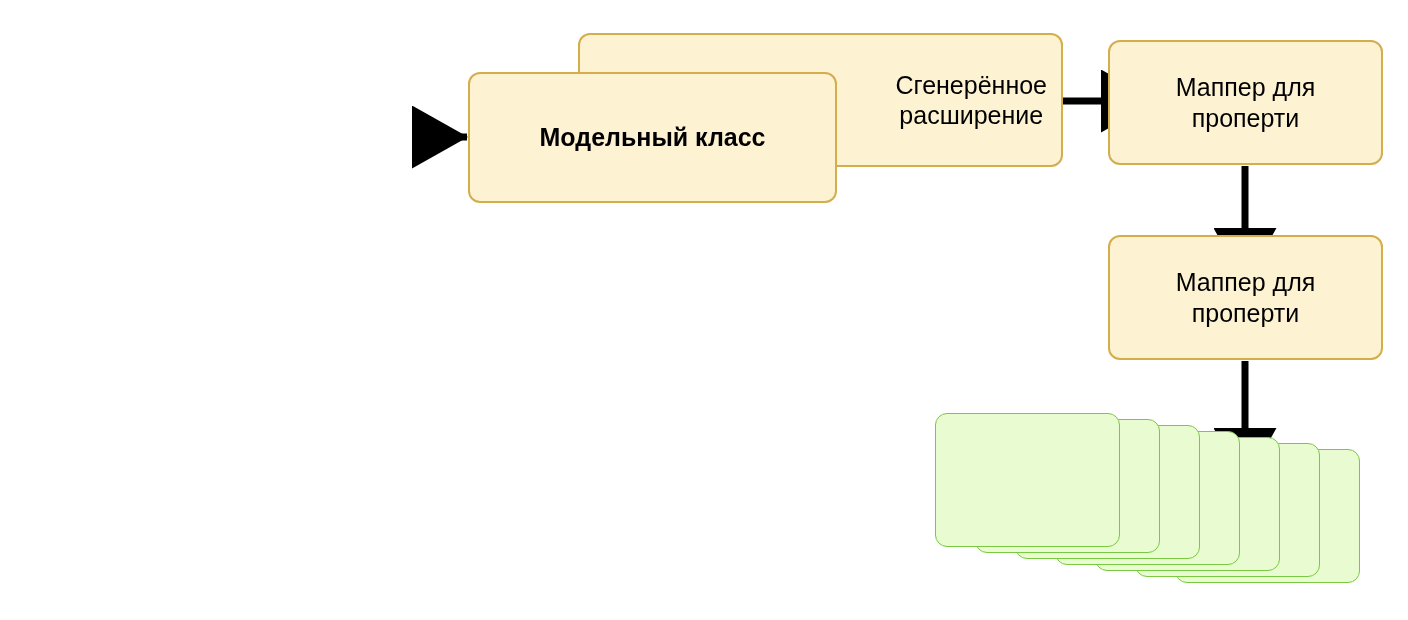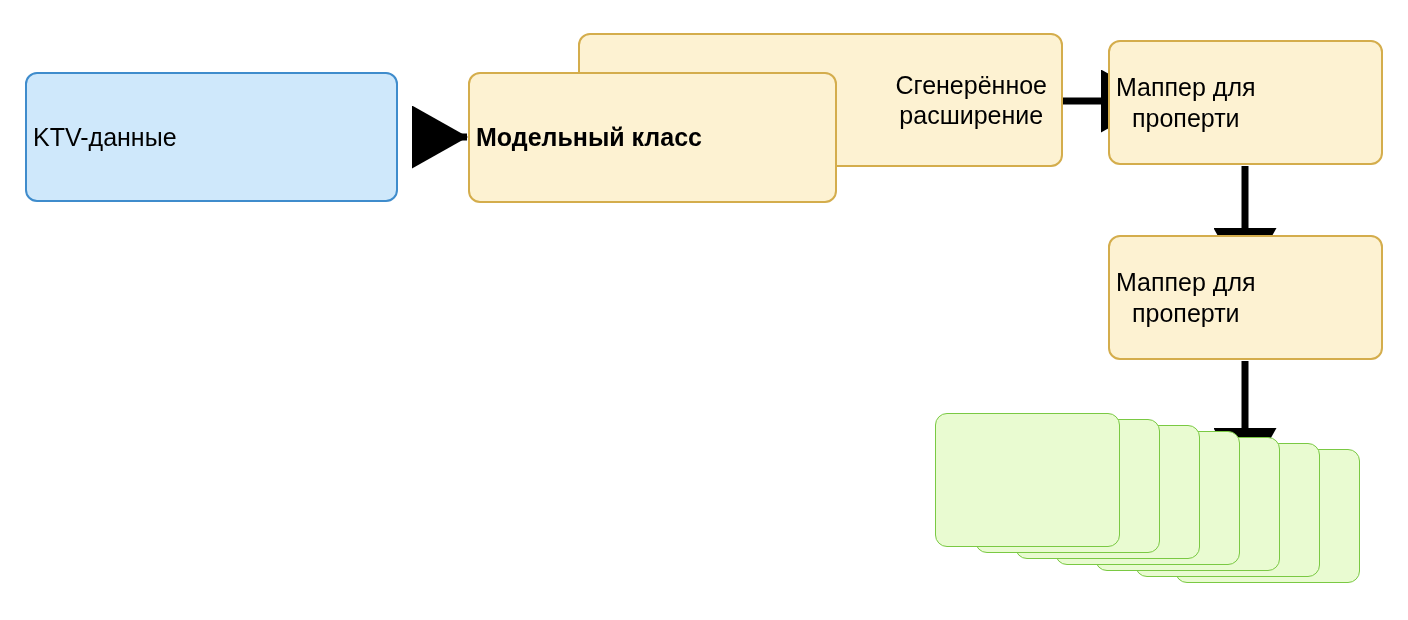--- a/index.html
+++ b/index.html
@@ -26,6 +26,7 @@
     box-sizing: border-box;
     display: flex;
     align-items: center;
+    justify-content: center;
     text-align: center;
     border-radius: 12px;
     border-style: solid;

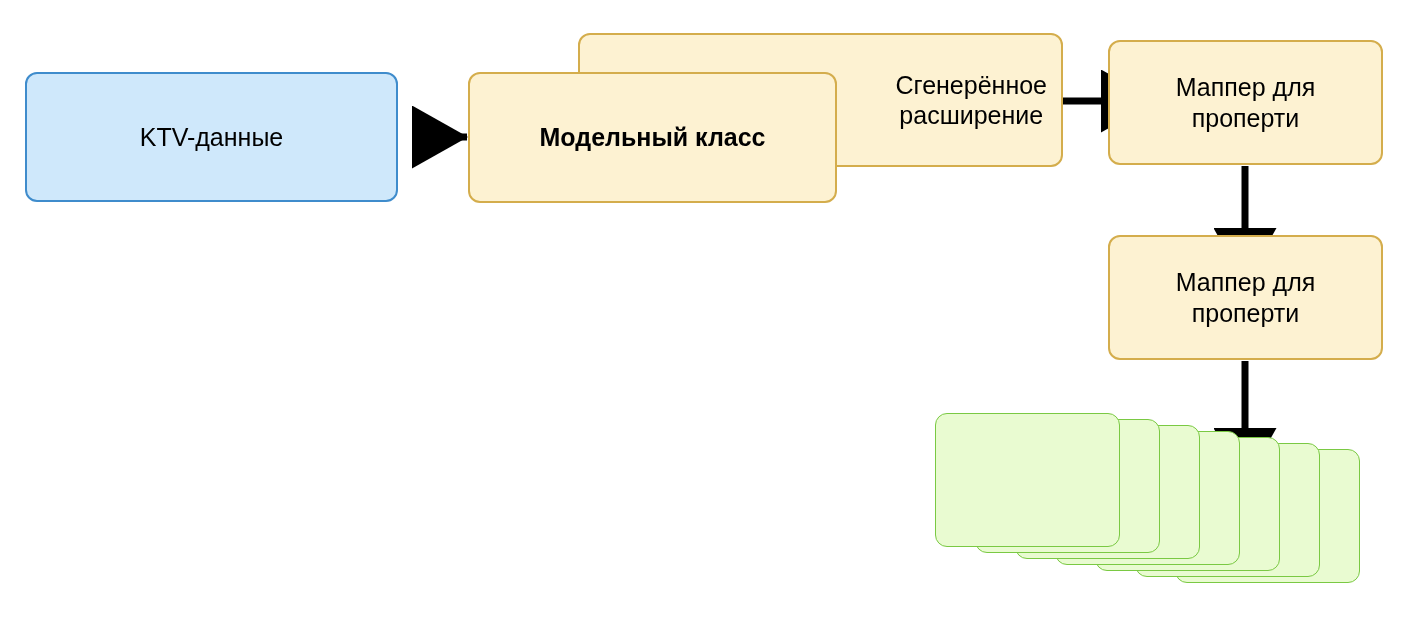--- a/index.html
+++ b/index.html
@@ -101,9 +101,6 @@
     </g>
   </svg>
 
-  <div class="node node-blue" style="left:25px; top:72px; width:373px; height:130px;">
-    <span>KTV-данные</span>
-  </div>
 
   <div class="node node-yellow" style="left:578px; top:33px; width:485px; height:134px; justify-content:flex-end; padding-right:14px;">
     <span>Сгенерённое

